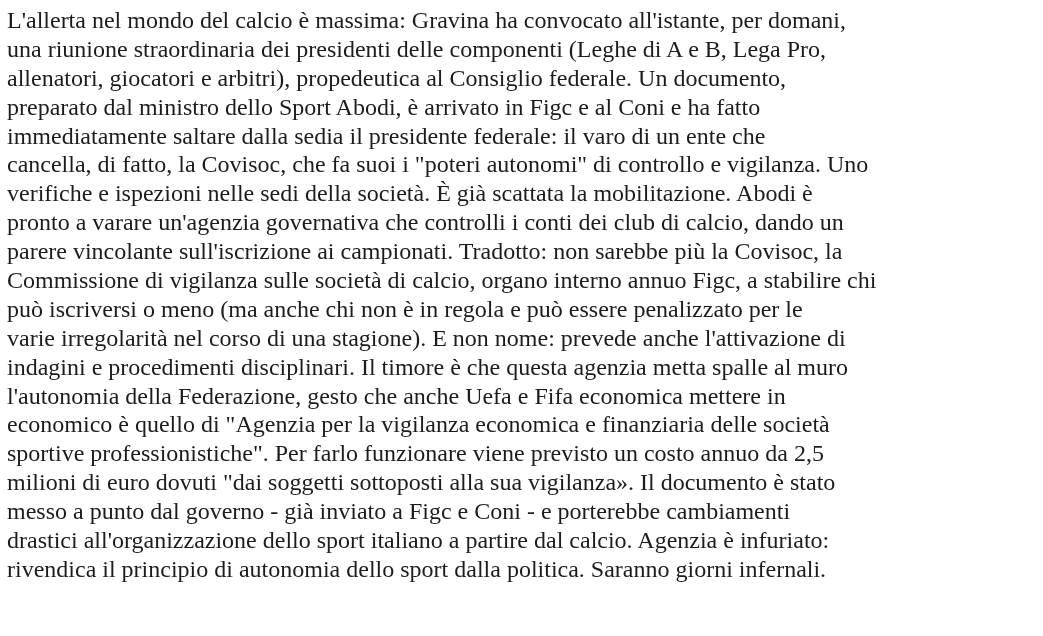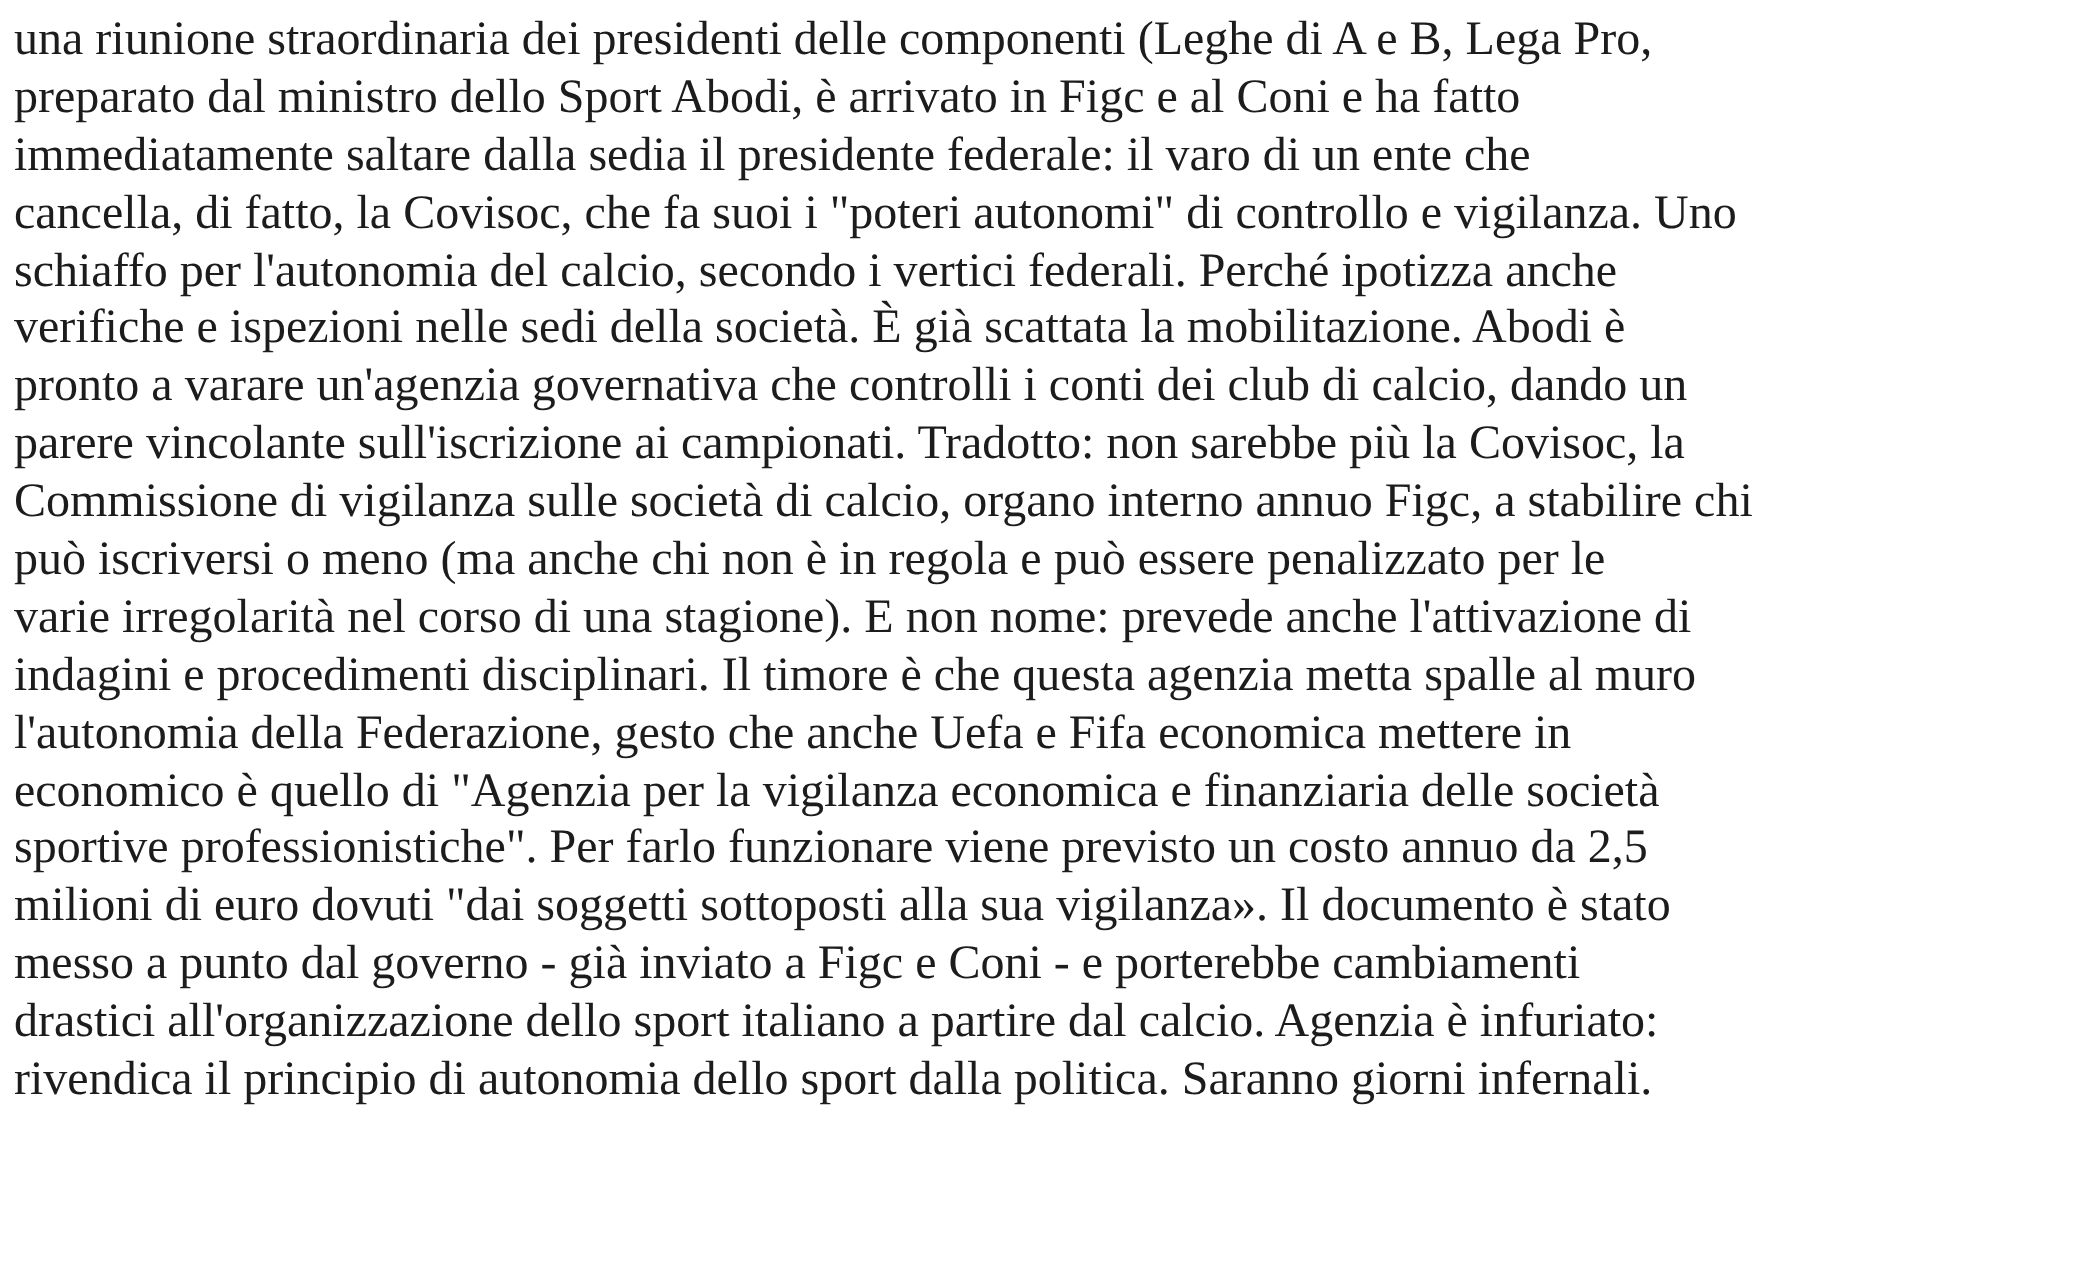--- a/index.html
+++ b/index.html
@@ -34,6 +34,7 @@
 <body>
 
 <div class="article">
+  <div class="line">L'allerta nel mondo del calcio è massima: Gravina ha convocato all'istante, per domani,</div>
   <div class="line">una riunione straordinaria dei presidenti delle componenti (Leghe di A e B, Lega Pro,</div>
   <div class="line">preparato dal ministro dello Sport Abodi, è arrivato in Figc e al Coni e ha fatto</div>
   <div class="line">immediatamente saltare dalla sedia il presidente federale: il varo di un ente che</div>

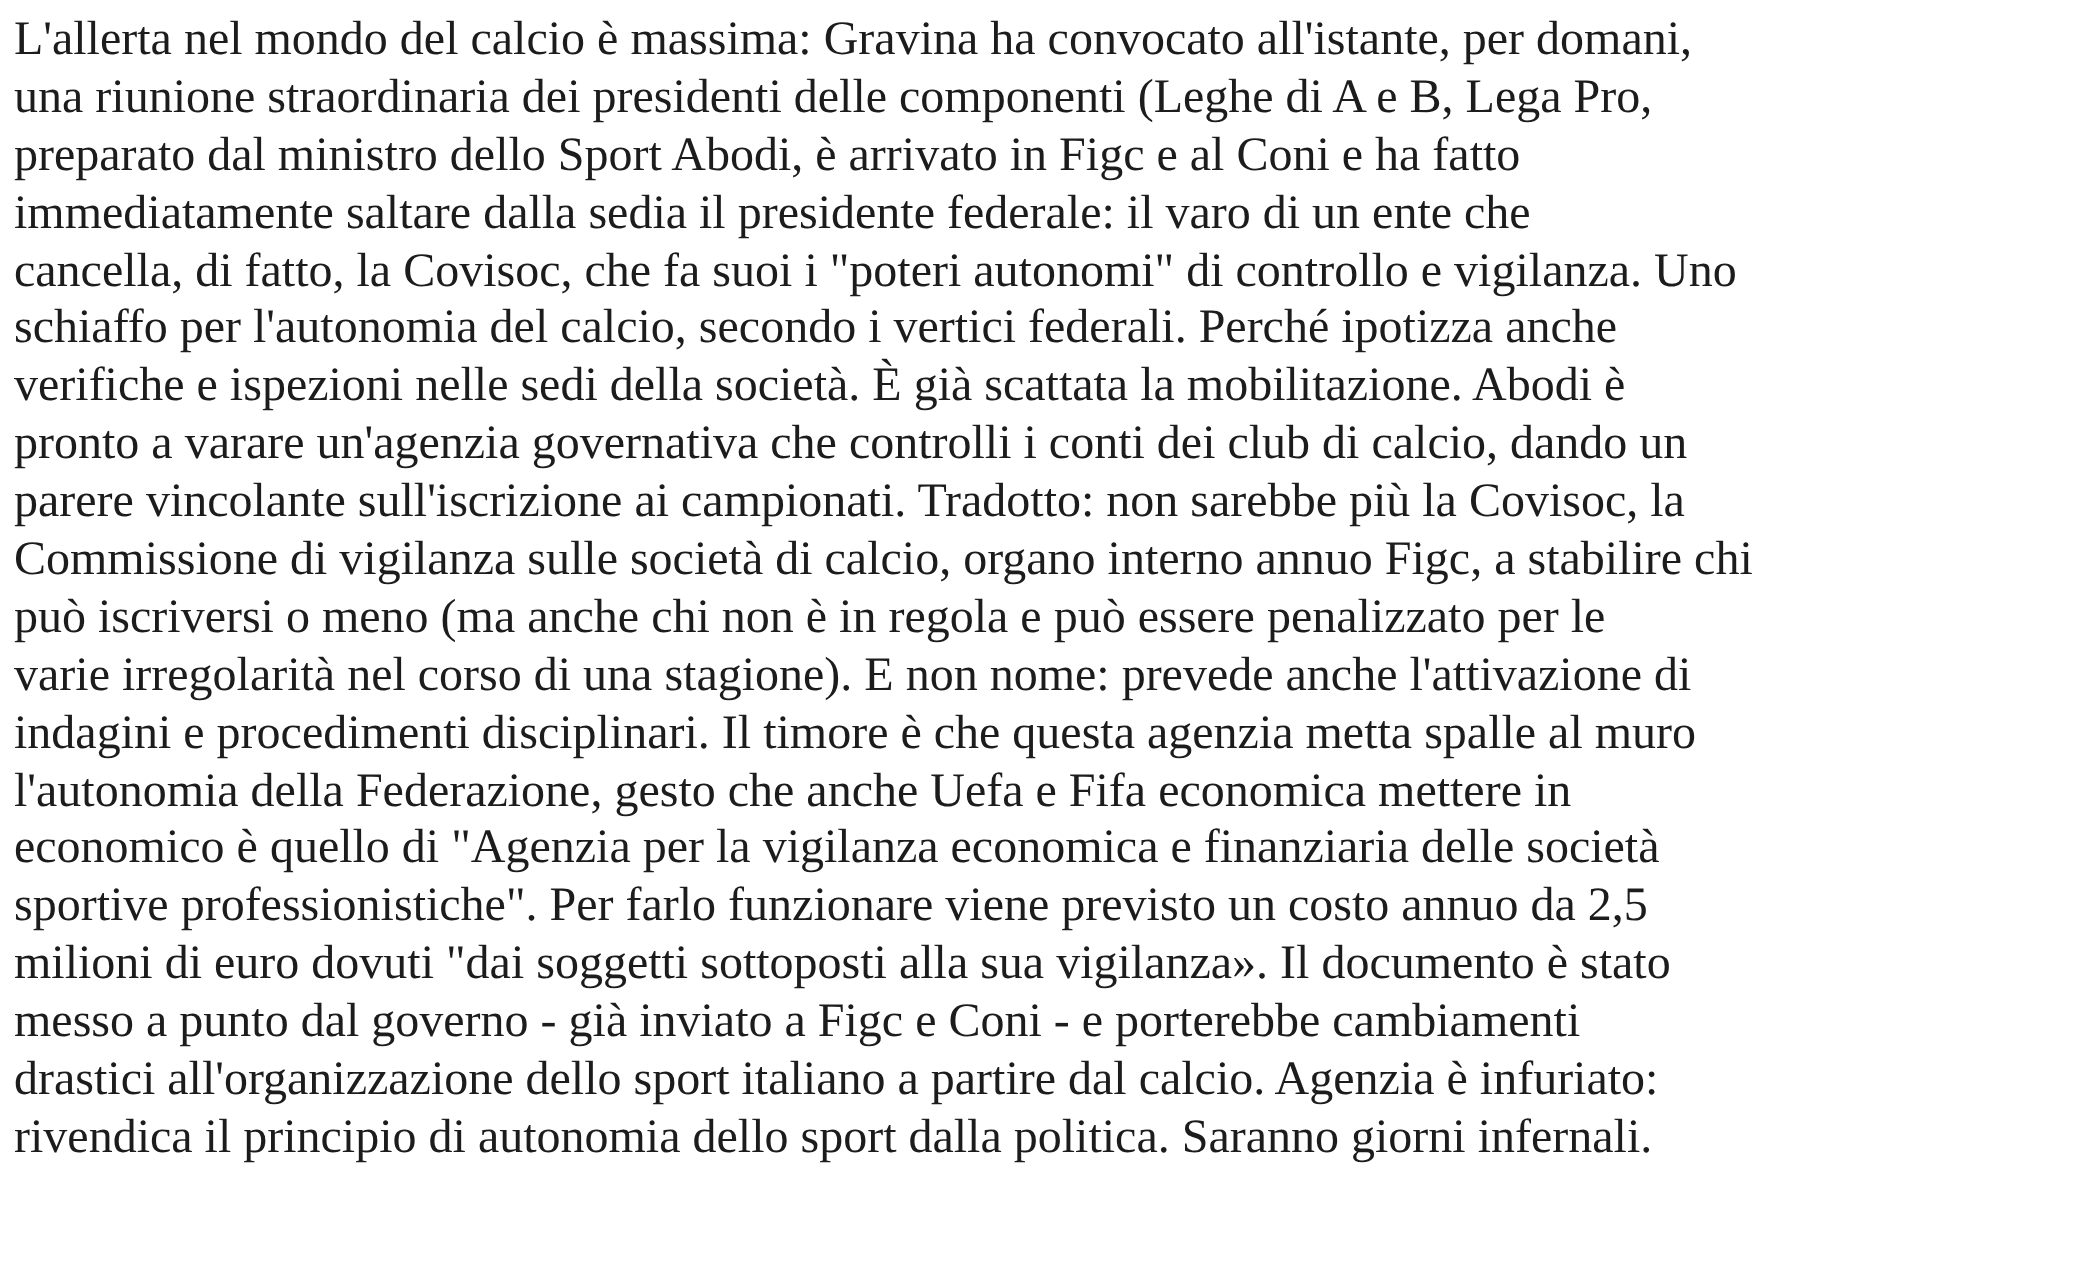--- a/index.html
+++ b/index.html
@@ -36,6 +36,7 @@
 <div class="article">
   <div class="line">L'allerta nel mondo del calcio è massima: Gravina ha convocato all'istante, per domani,</div>
   <div class="line">una riunione straordinaria dei presidenti delle componenti (Leghe di A e B, Lega Pro,</div>
+  <div class="line">allenatori, giocatori e arbitri), propedeutica al Consiglio federale. Un documento,</div>
   <div class="line">preparato dal ministro dello Sport Abodi, è arrivato in Figc e al Coni e ha fatto</div>
   <div class="line">immediatamente saltare dalla sedia il presidente federale: il varo di un ente che</div>
   <div class="line">cancella, di fatto, la Covisoc, che fa suoi i "poteri autonomi" di controllo e vigilanza. Uno</div>

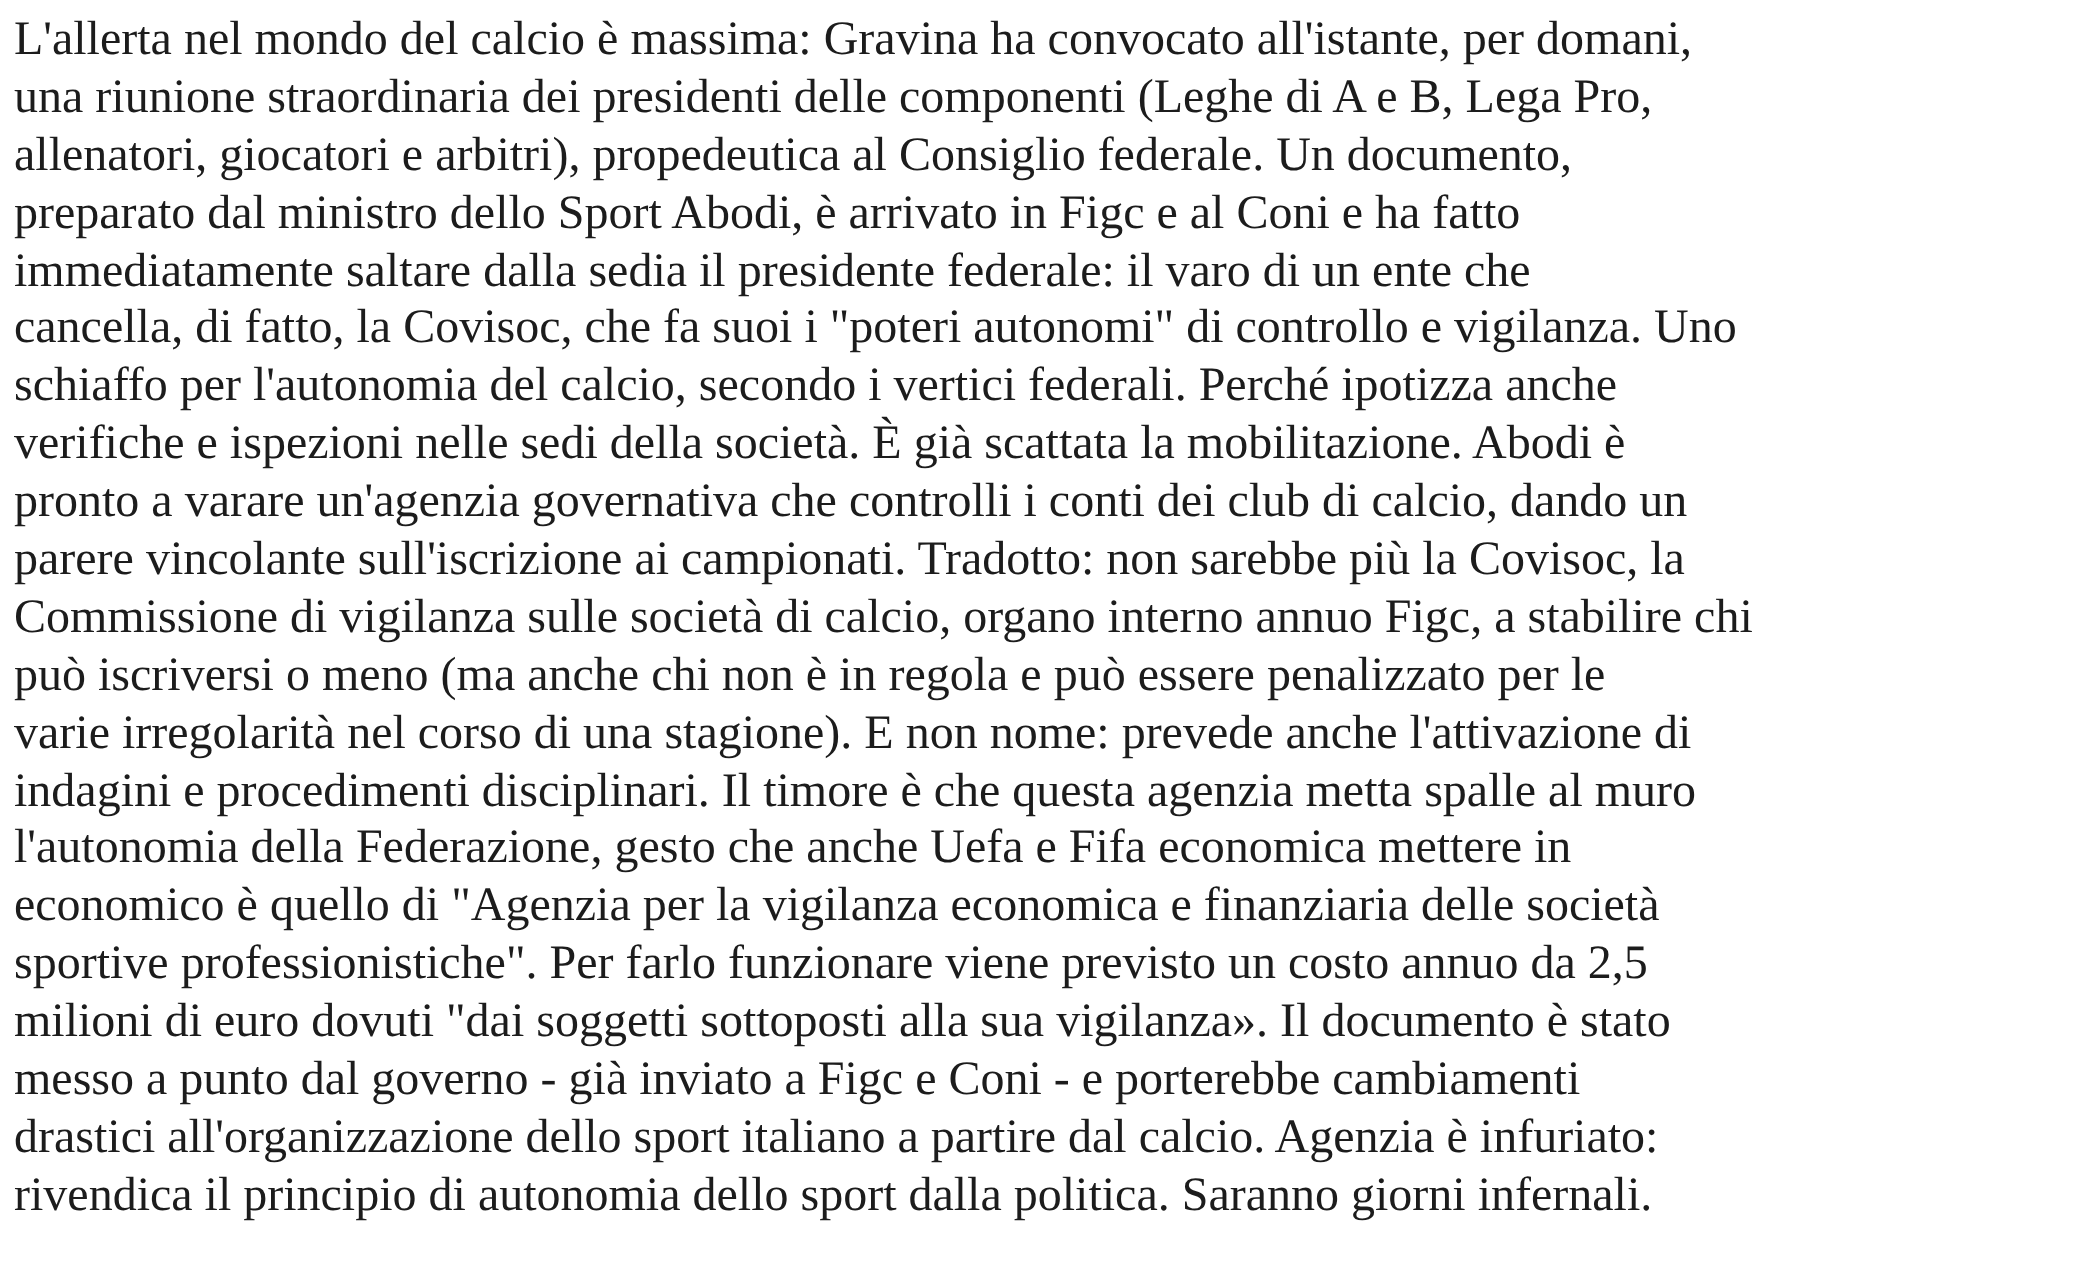--- a/index.html
+++ b/index.html
@@ -40,7 +40,6 @@
   <div class="line">preparato dal ministro dello Sport Abodi, è arrivato in Figc e al Coni e ha fatto</div>
   <div class="line">immediatamente saltare dalla sedia il presidente federale: il varo di un ente che</div>
   <div class="line">cancella, di fatto, la Covisoc, che fa suoi i "poteri autonomi" di controllo e vigilanza. Uno</div>
-  <div class="line">schiaffo per l'autonomia del calcio, secondo i vertici federali. Perché ipotizza anche</div>
   <div class="line">verifiche e ispezioni nelle sedi della società. È già scattata la mobilitazione. Abodi è</div>
   <div class="line">pronto a varare un'agenzia governativa che controlli i conti dei club di calcio, dando un</div>
   <div class="line">parere vincolante sull'iscrizione ai campionati. Tradotto: non sarebbe più la Covisoc, la</div>

